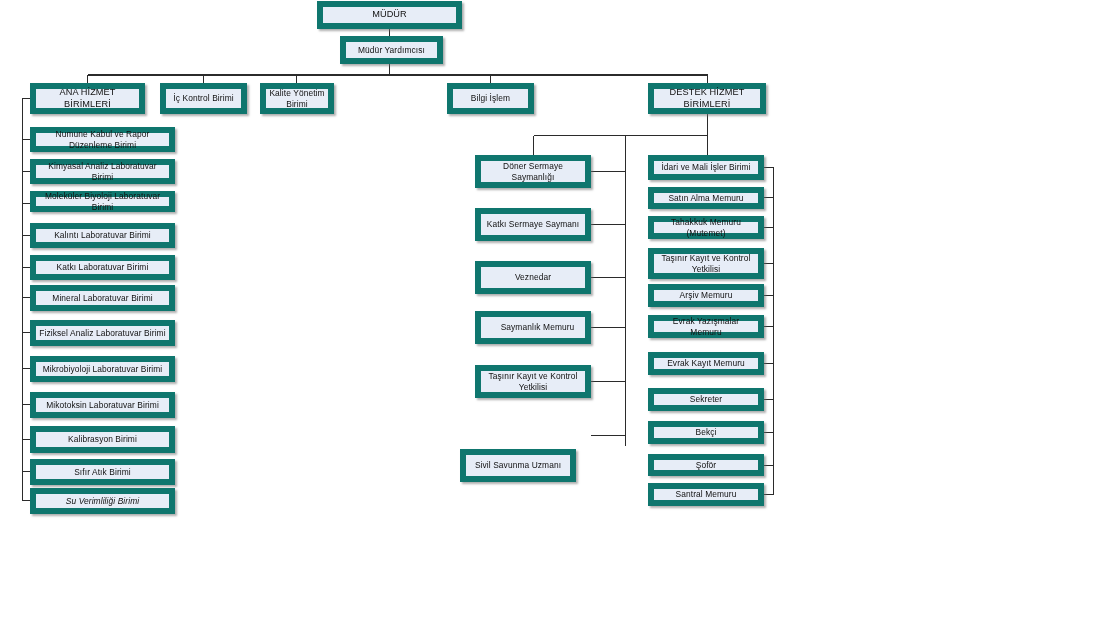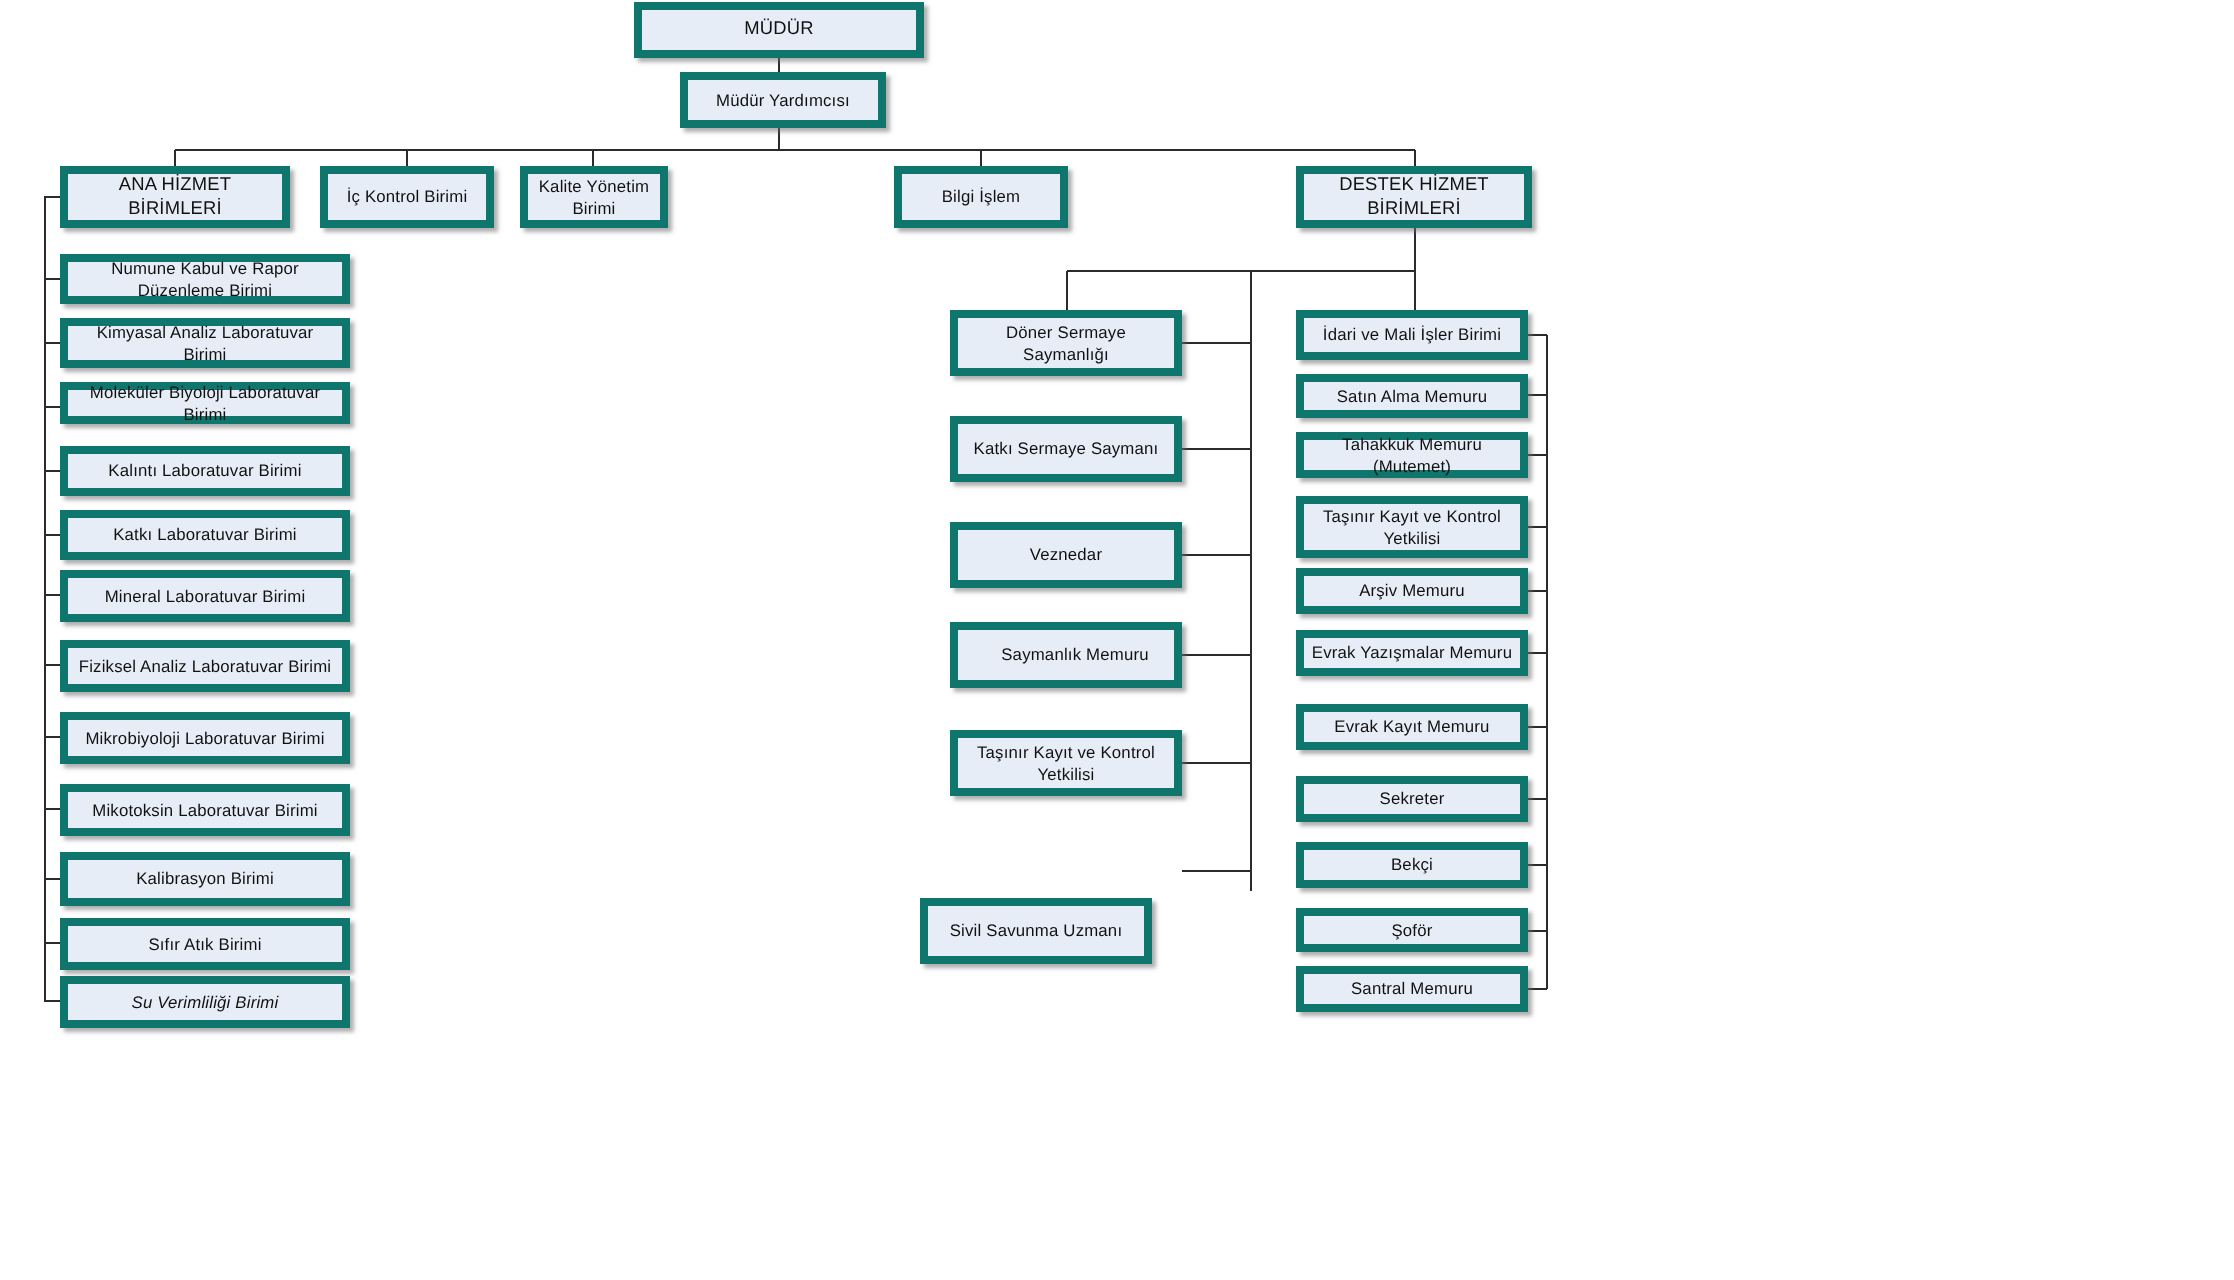--- a/index.html
+++ b/index.html
@@ -10,7 +10,7 @@
     position:absolute;
     box-sizing:border-box;
     background:#e7edf7;
-    border:4px solid #0f766e;
+    border:6px solid #0f766e;
     box-shadow:2px 2px 2px rgba(110,110,110,0.55);
     display:flex;align-items:center;justify-content:center;
     text-align:center;

